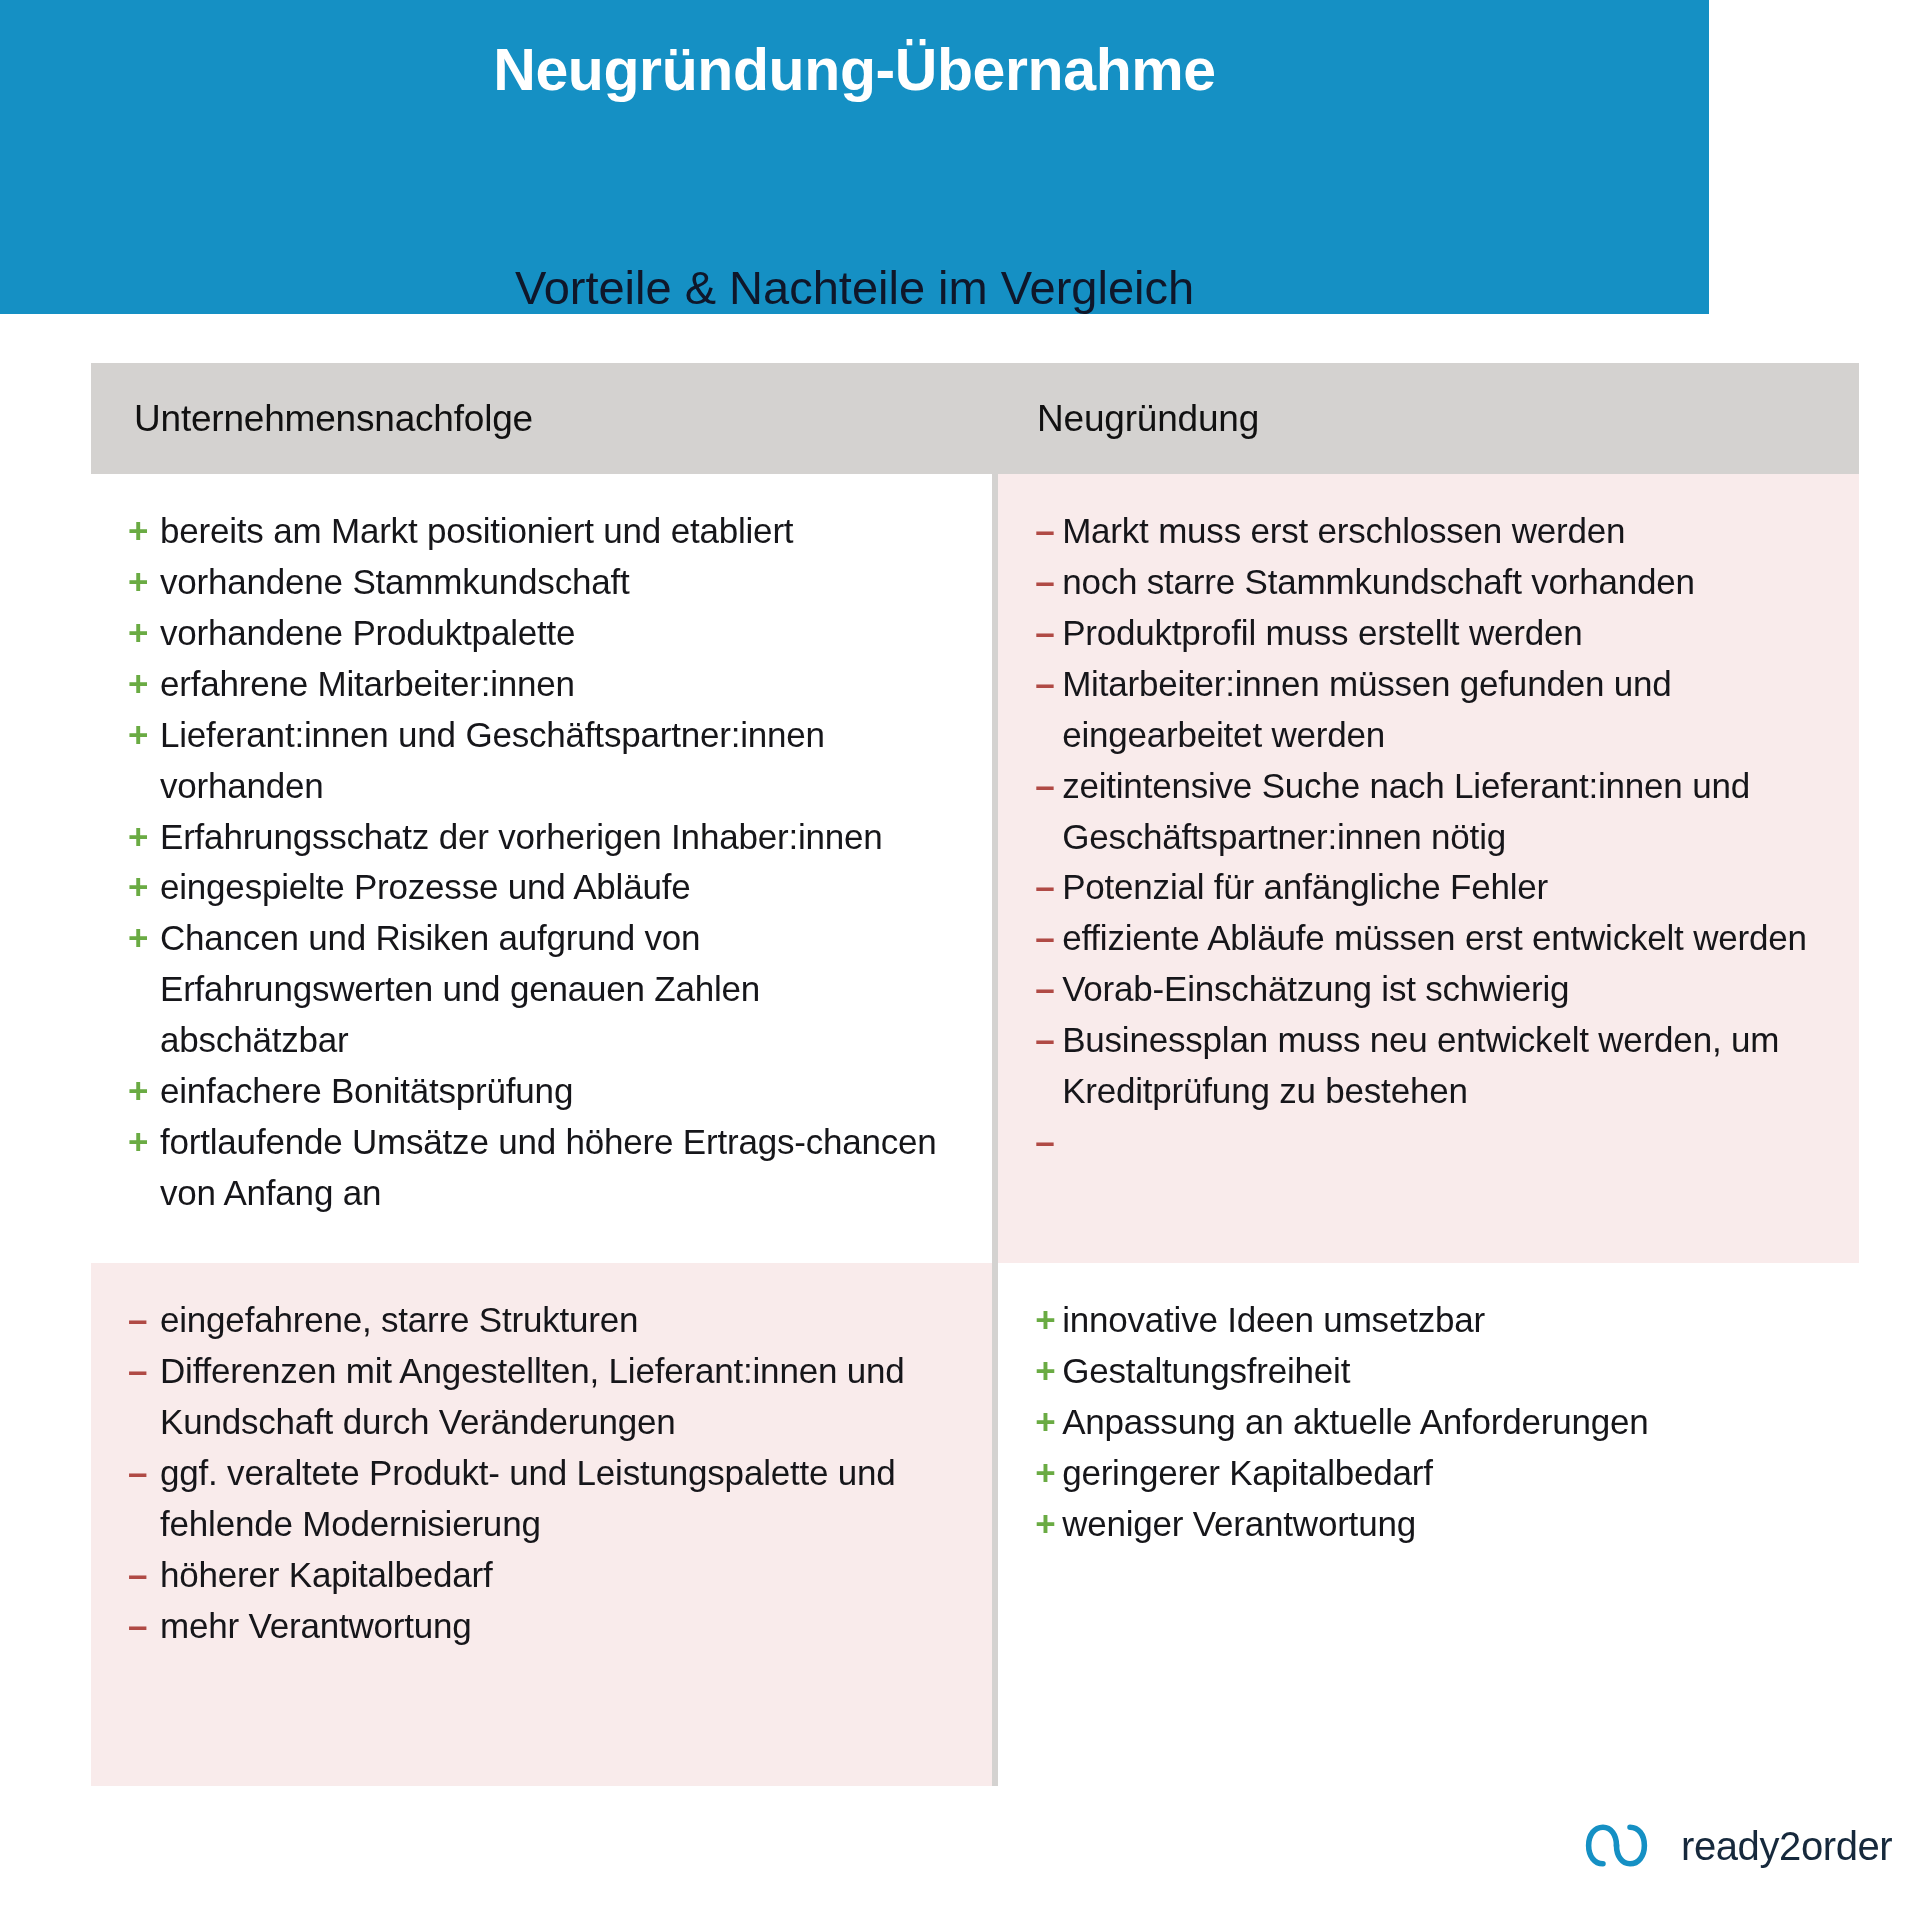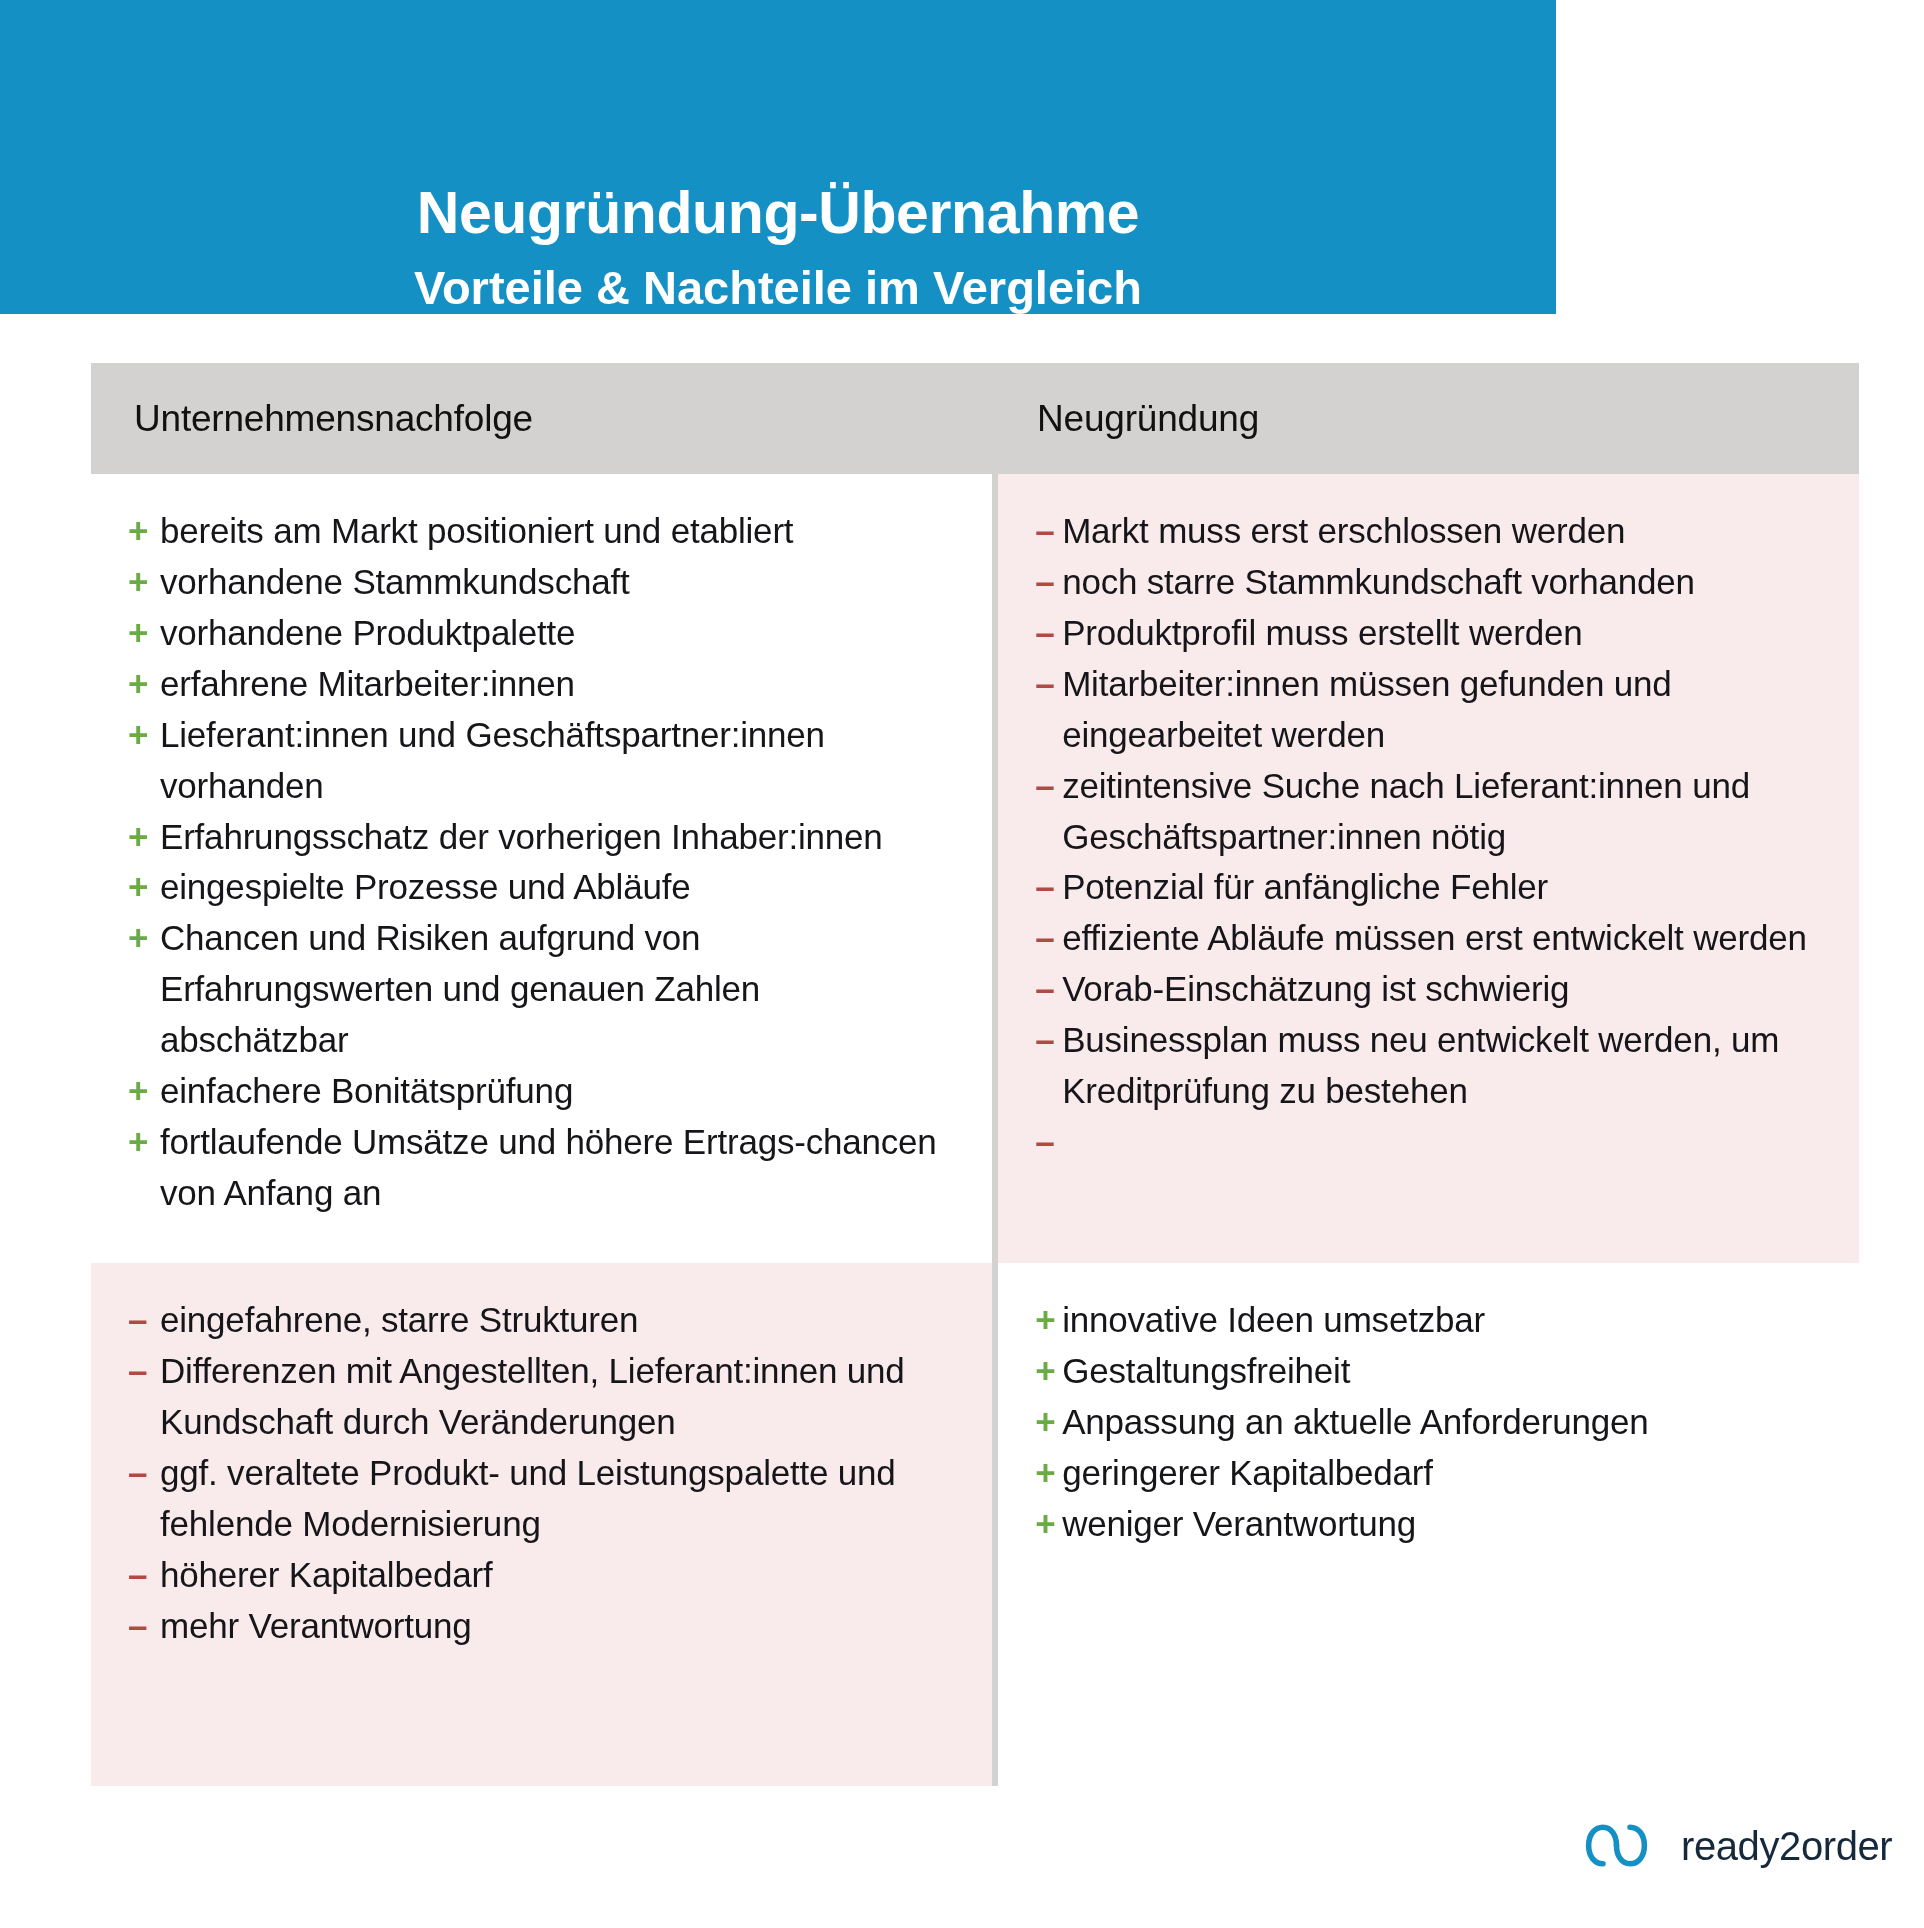--- a/index.html
+++ b/index.html
@@ -21,14 +21,14 @@
     position: absolute;
     left: 0;
     top: 0;
-    width: 1556px;
+    width: 1709px;
     height: 314px;
     background: #1590c4;
     box-sizing: border-box;
     display: flex;
     flex-direction: column;
     align-items: center;
-    justify-content: flex-end;
+    justify-content: space-between;
     padding-top: 40px;
   }
   .banner-title {

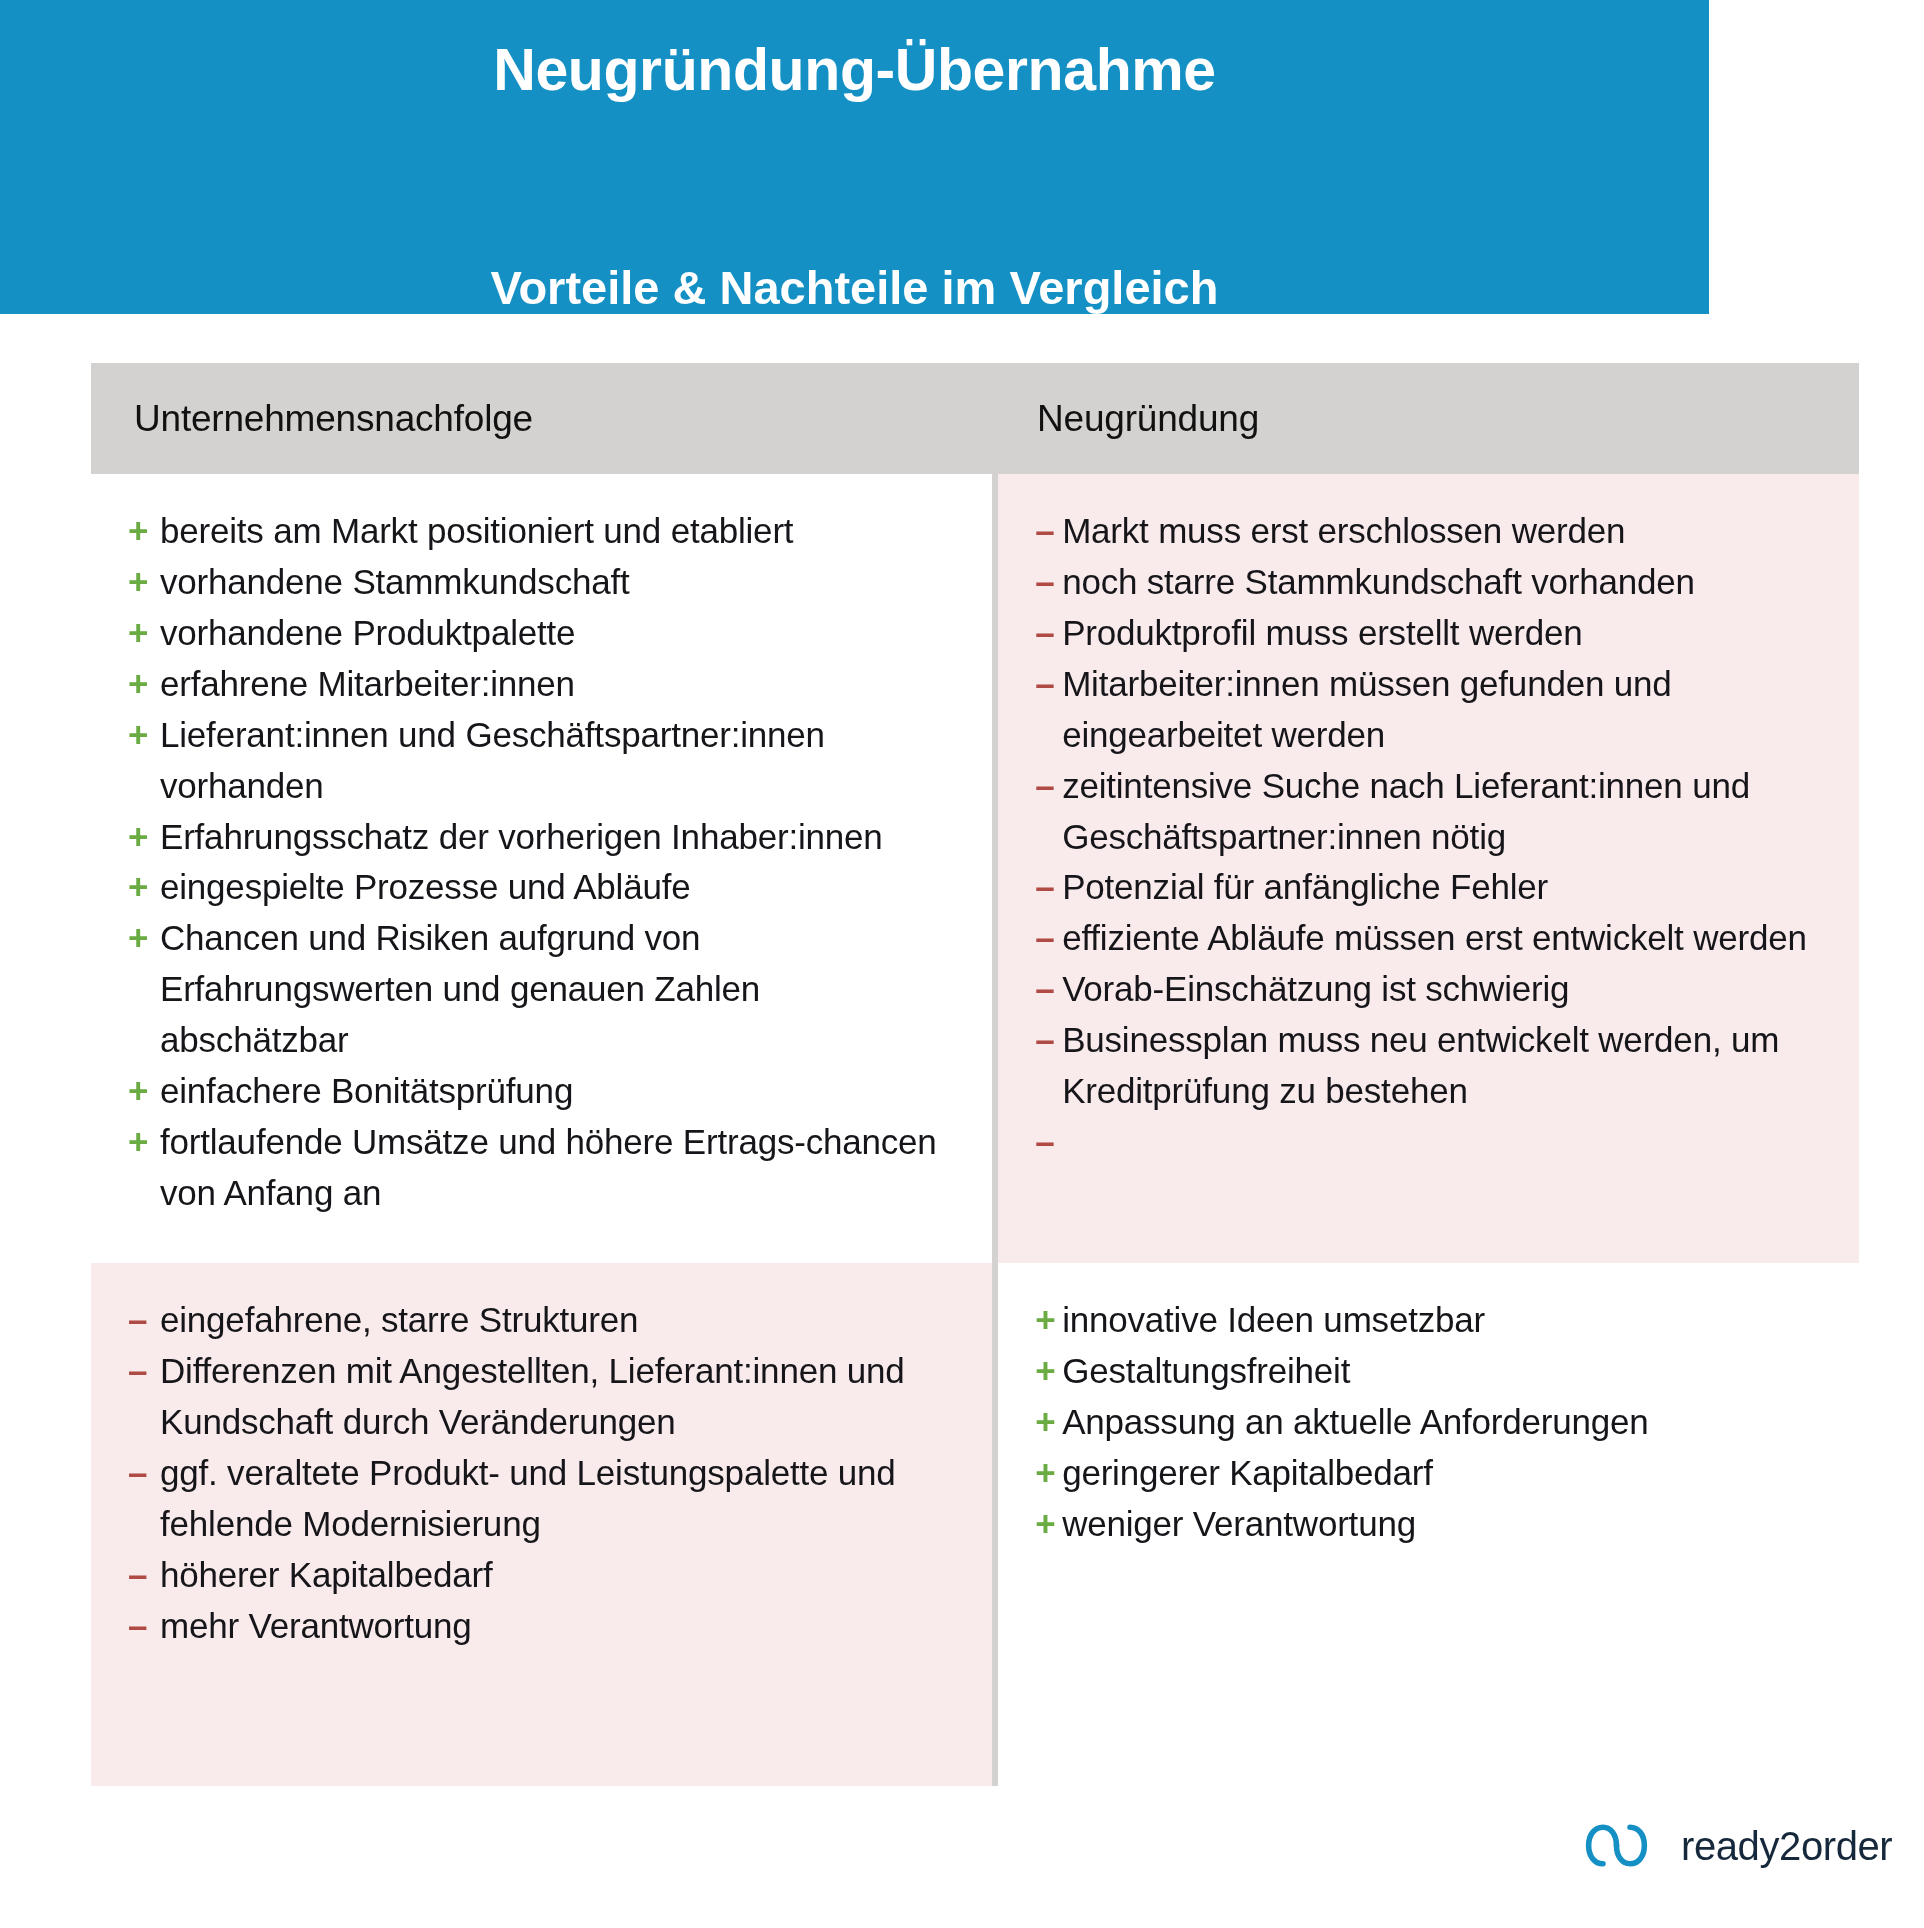--- a/index.html
+++ b/index.html
@@ -42,9 +42,9 @@
     white-space: nowrap;
   }
   .banner-subtitle {
-    color: #ffffff;
+    color: #0f172a;
     font-size: 47px;
-    font-weight: bold;
+    font-weight: normal;
     line-height: 1.1;
     text-align: center;
     margin: 17.6px 0 0 0;

